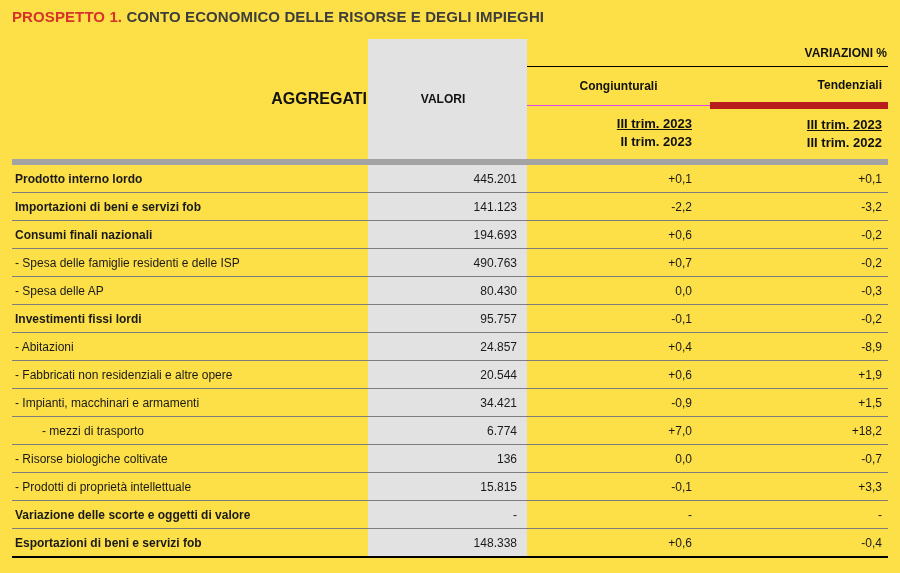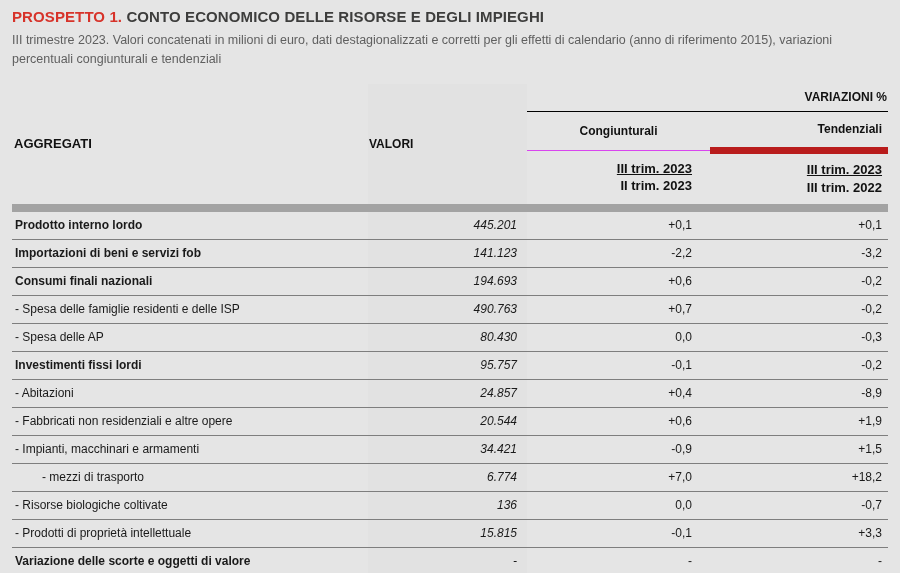--- a/index.html
+++ b/index.html
@@ -5,7 +5,7 @@
   html, body { margin: 0; padding: 0; background: #ffffff; }
   body { font-family: "Liberation Sans", "DejaVu Sans", sans-serif; color: #1a1a1a; }
   .page {
-    width: 900px; height: 573px; background: #e5e5e5;
+    width: 900px; height: 573px; background: #fde047;
     box-sizing: border-box; padding: 8px 12px 0 12px; overflow: hidden;
   }
 

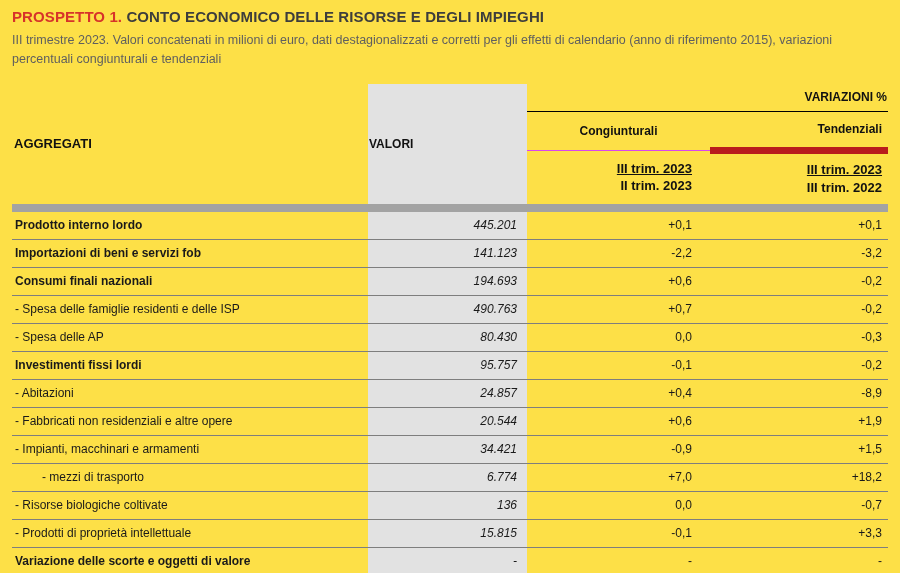--- a/index.html
+++ b/index.html
@@ -76,7 +76,6 @@
     <span class="accent">PROSPETTO 1.</span><span> CONTO ECONOMICO DELLE RISORSE E DEGLI IMPIEGHI</span>
   </div>
 
-  <div class="subtitle">III trimestre 2023. Valori concatenati in milioni di euro, dati destagionalizzati e corretti per gli effetti di calendario (anno di riferimento 2015), variazioni percentuali congiunturali e tendenziali</div>
 
   <table class="prospetto">
     <colgroup>

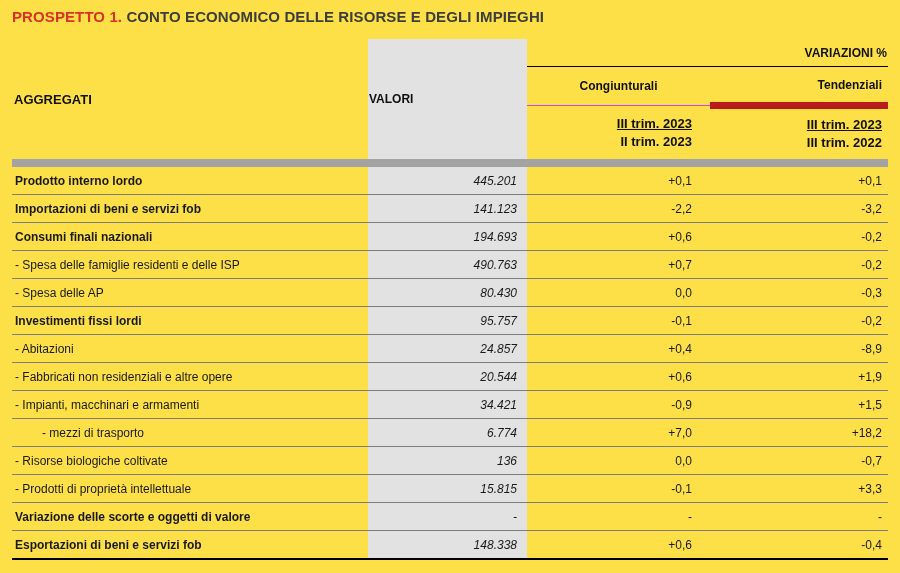--- a/index.html
+++ b/index.html
@@ -34,7 +34,7 @@
   th { font-weight: bold; color: #111; }
 
   
-  .h-aggregati { text-align: left; vertical-align: middle; padding-left: 2px; font-size: 13px; }
+  .h-aggregati { text-align: right; vertical-align: middle; padding-left: 2px; font-size: 16px; }
   .h-valori {
     text-align: left; vertical-align: middle; padding-right: 10px;
     background: #e2e2e2; font-size: 12px;

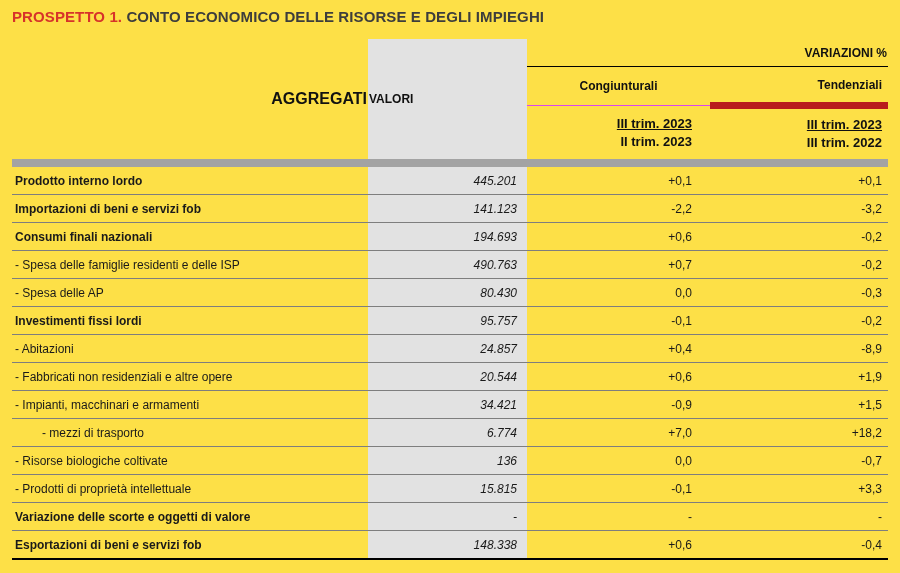--- a/index.html
+++ b/index.html
@@ -36,7 +36,7 @@
   
   .h-aggregati { text-align: right; vertical-align: middle; padding-left: 2px; font-size: 16px; }
   .h-valori {
-    text-align: left; vertical-align: middle; padding-right: 10px;
+    text-align: center; vertical-align: middle; padding-right: 10px;
     background: #e2e2e2; font-size: 12px;
   }
   .h-variazioni {

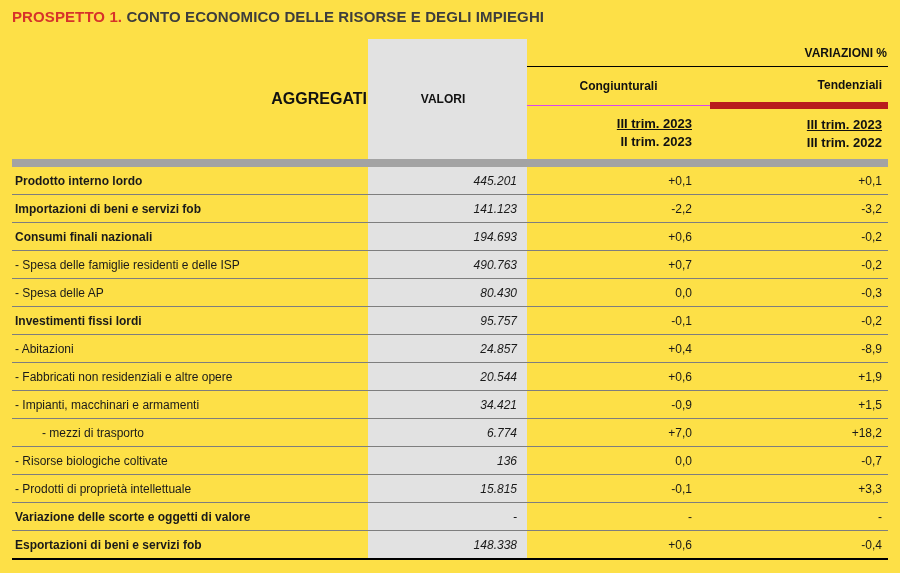--- a/index.html
+++ b/index.html
@@ -59,7 +59,7 @@
 
   
   tbody td { height: 25px; border-top: 1px solid #7e7e7e; vertical-align: middle; }
-  tbody tr:first-child td { border-top: 8px solid #a3a3a3; }
+  tbody tr:first-child td { border-top: 6px solid #a3a3a3; }
   .c-label { text-align: left; padding-left: 3px; color: #1a1a1a; }
   tr.bold .c-label { font-weight: bold; }
   tr.indent2 .c-label { padding-left: 30px; }

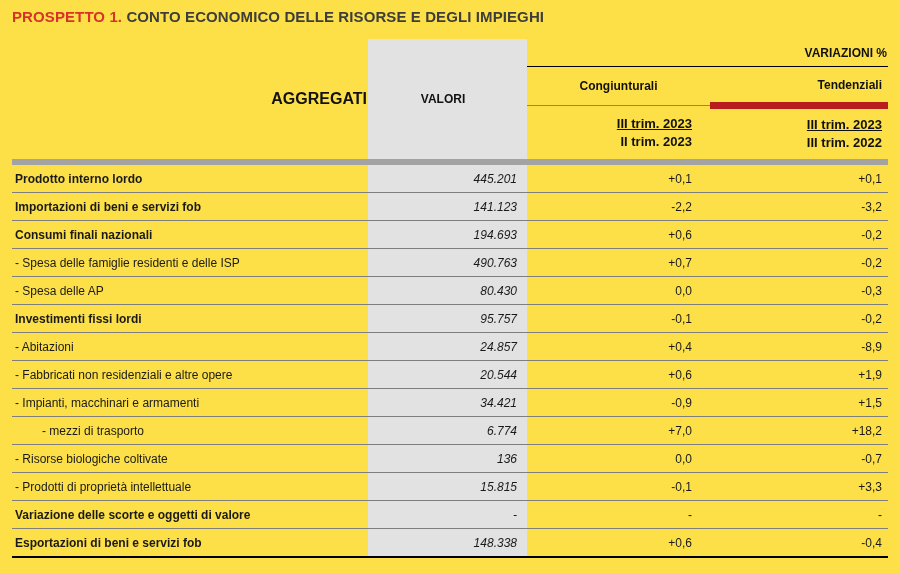--- a/index.html
+++ b/index.html
@@ -63,7 +63,7 @@
   .c-label { text-align: left; padding-left: 3px; color: #1a1a1a; }
   tr.bold .c-label { font-weight: bold; }
   tr.indent2 .c-label { padding-left: 30px; }
-  .c-val { text-align: right; padding-right: 10px; background: #e2e2e2; font-style: italic; }
+  .c-val { text-align: right; padding-right: 10px; background: #e2e2e2; }
   .c-cong { text-align: right; padding-right: 18px; }
   .c-tend { text-align: right; padding-right: 6px; }
 </style>

